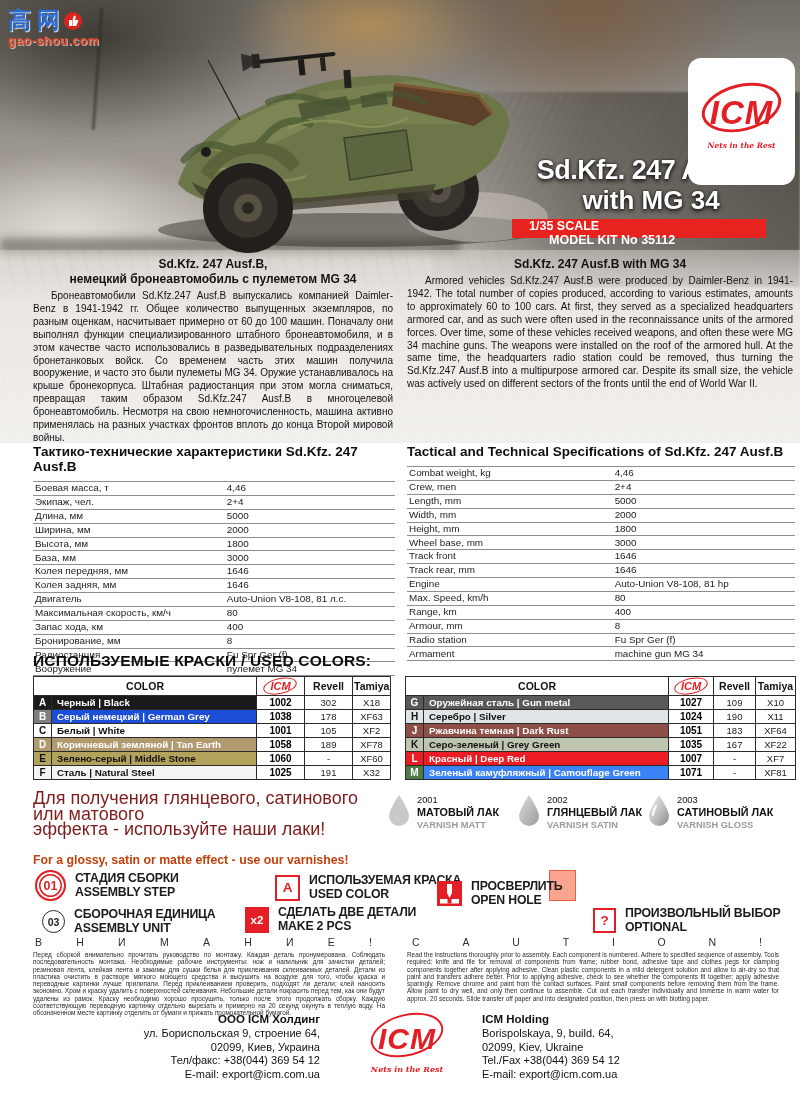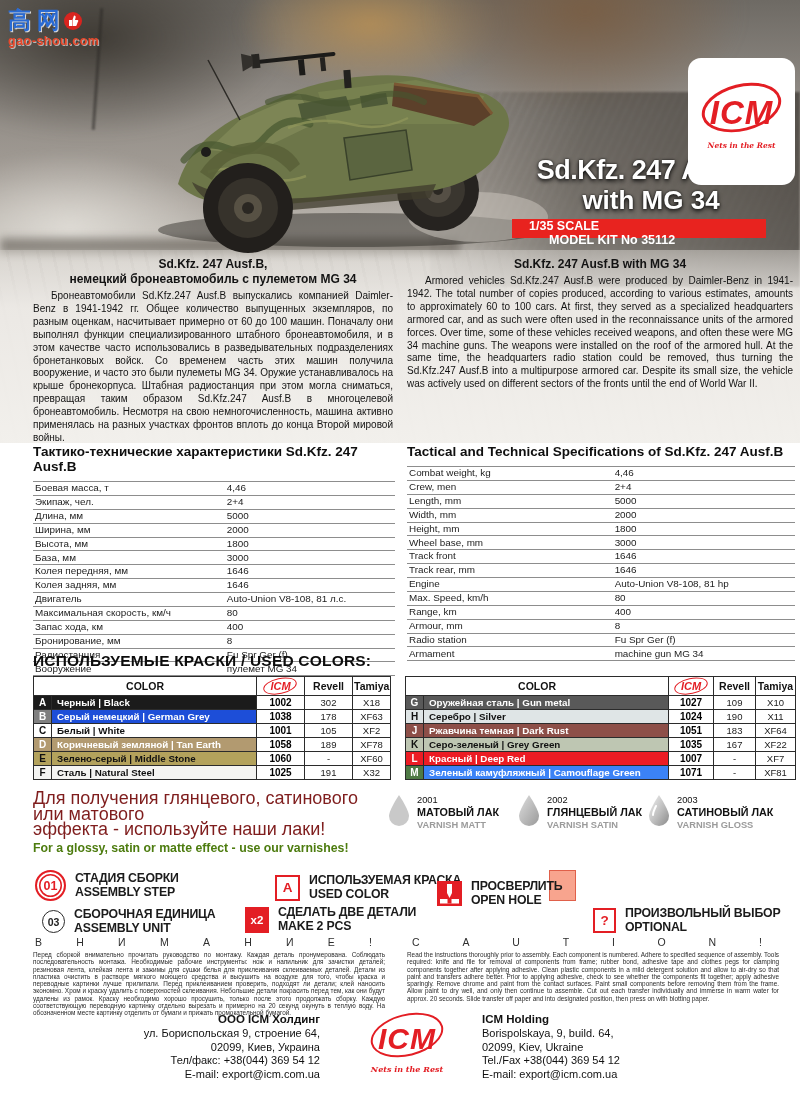--- a/index.html
+++ b/index.html
@@ -83,7 +83,7 @@
   
   .varnish-note { position:absolute; left:33px; top:791px; width:348px; }
   .vn-ru { font-size:18px; font-weight:normal; color:#7f1d1d; line-height:15.5px; }
-  .vn-en { margin-top:3px; font-size:12.3px; font-weight:bold; color:#4d7c0f; line-height:15px; }
+  .vn-en { margin-top:15px; font-size:12.3px; font-weight:bold; color:#c2410c; line-height:15px; }
   .v-item { position:absolute; top:794px; display:flex; gap:7px; align-items:flex-start; }
   .v1 { left:388px; } .v2 { left:518px; } .v3 { left:648px; }
   .v-item .vcode { font-size:9.3px; color:#111; line-height:12px; }

